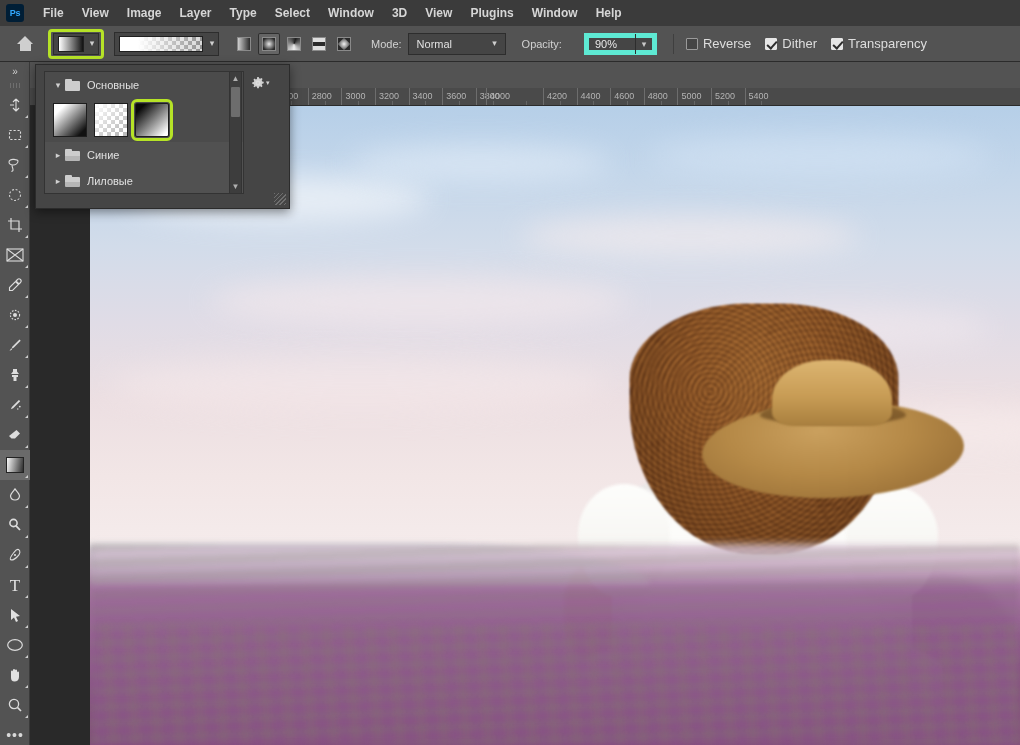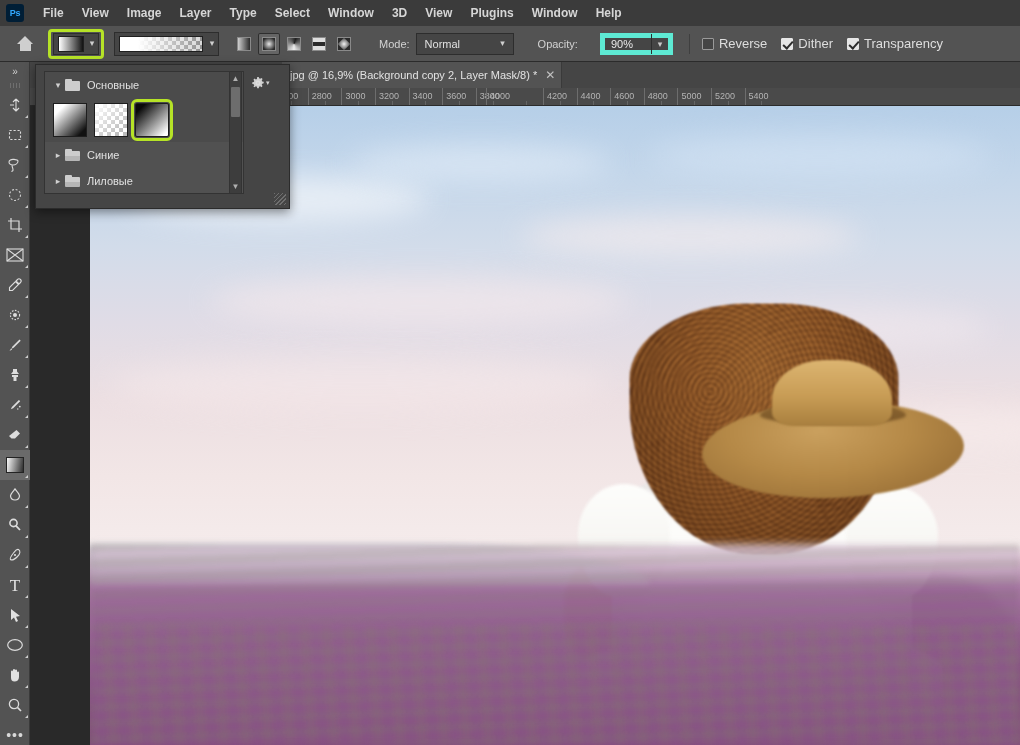--- a/index.html
+++ b/index.html
@@ -110,7 +110,7 @@
     background: radial-gradient(circle, #f2f2f2 0%, #4a4a4a 100%);
   }
 
-  .ob-label { margin-left: 24px; color: #d2d2d2; font-size: 11px; }
+  .ob-label { margin-left: 16px; color: #d2d2d2; font-size: 11px; }
   .select-box {
     margin-left: 6px; height: 22px; min-width: 98px;
     background: #454545; border: 1px solid #2d2d2d;

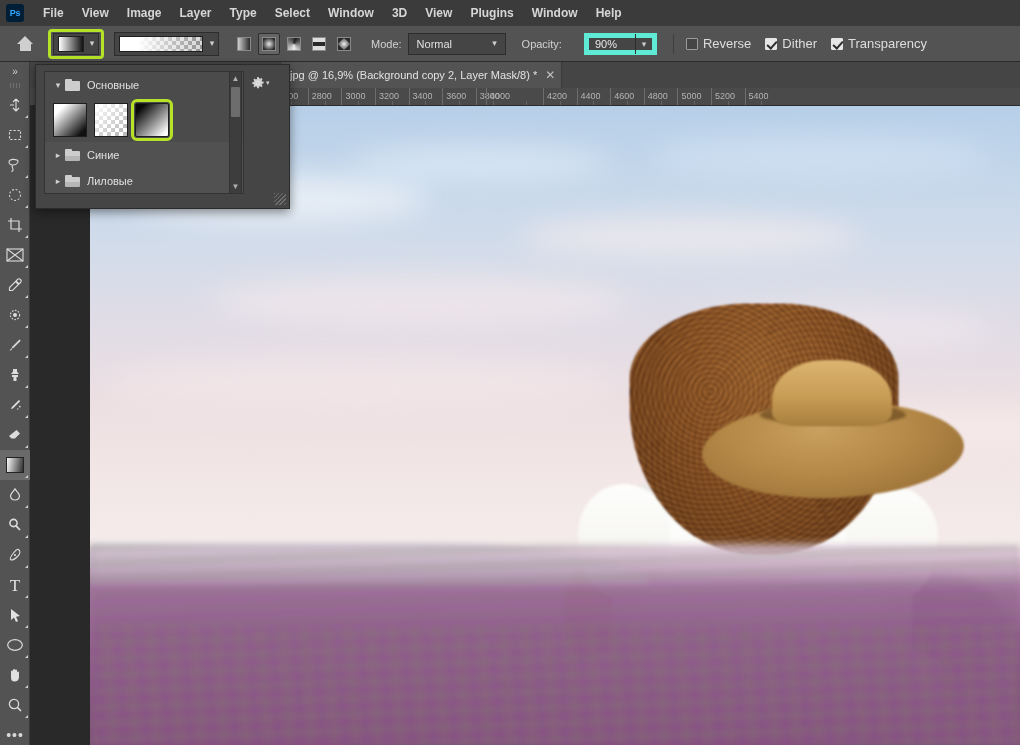--- a/index.html
+++ b/index.html
@@ -653,12 +653,6 @@
 
   </div>
 
-  <div id="tabbar">
-    <div id="doctab">
-      <span>jpg @ 16,9% (Background copy 2, Layer Mask/8) *</span>
-      <span id="doctab-close">✕</span>
-    </div>
-  </div>
 
   <div id="ruler">
       <div class="rtick" style="left: 9px;">

